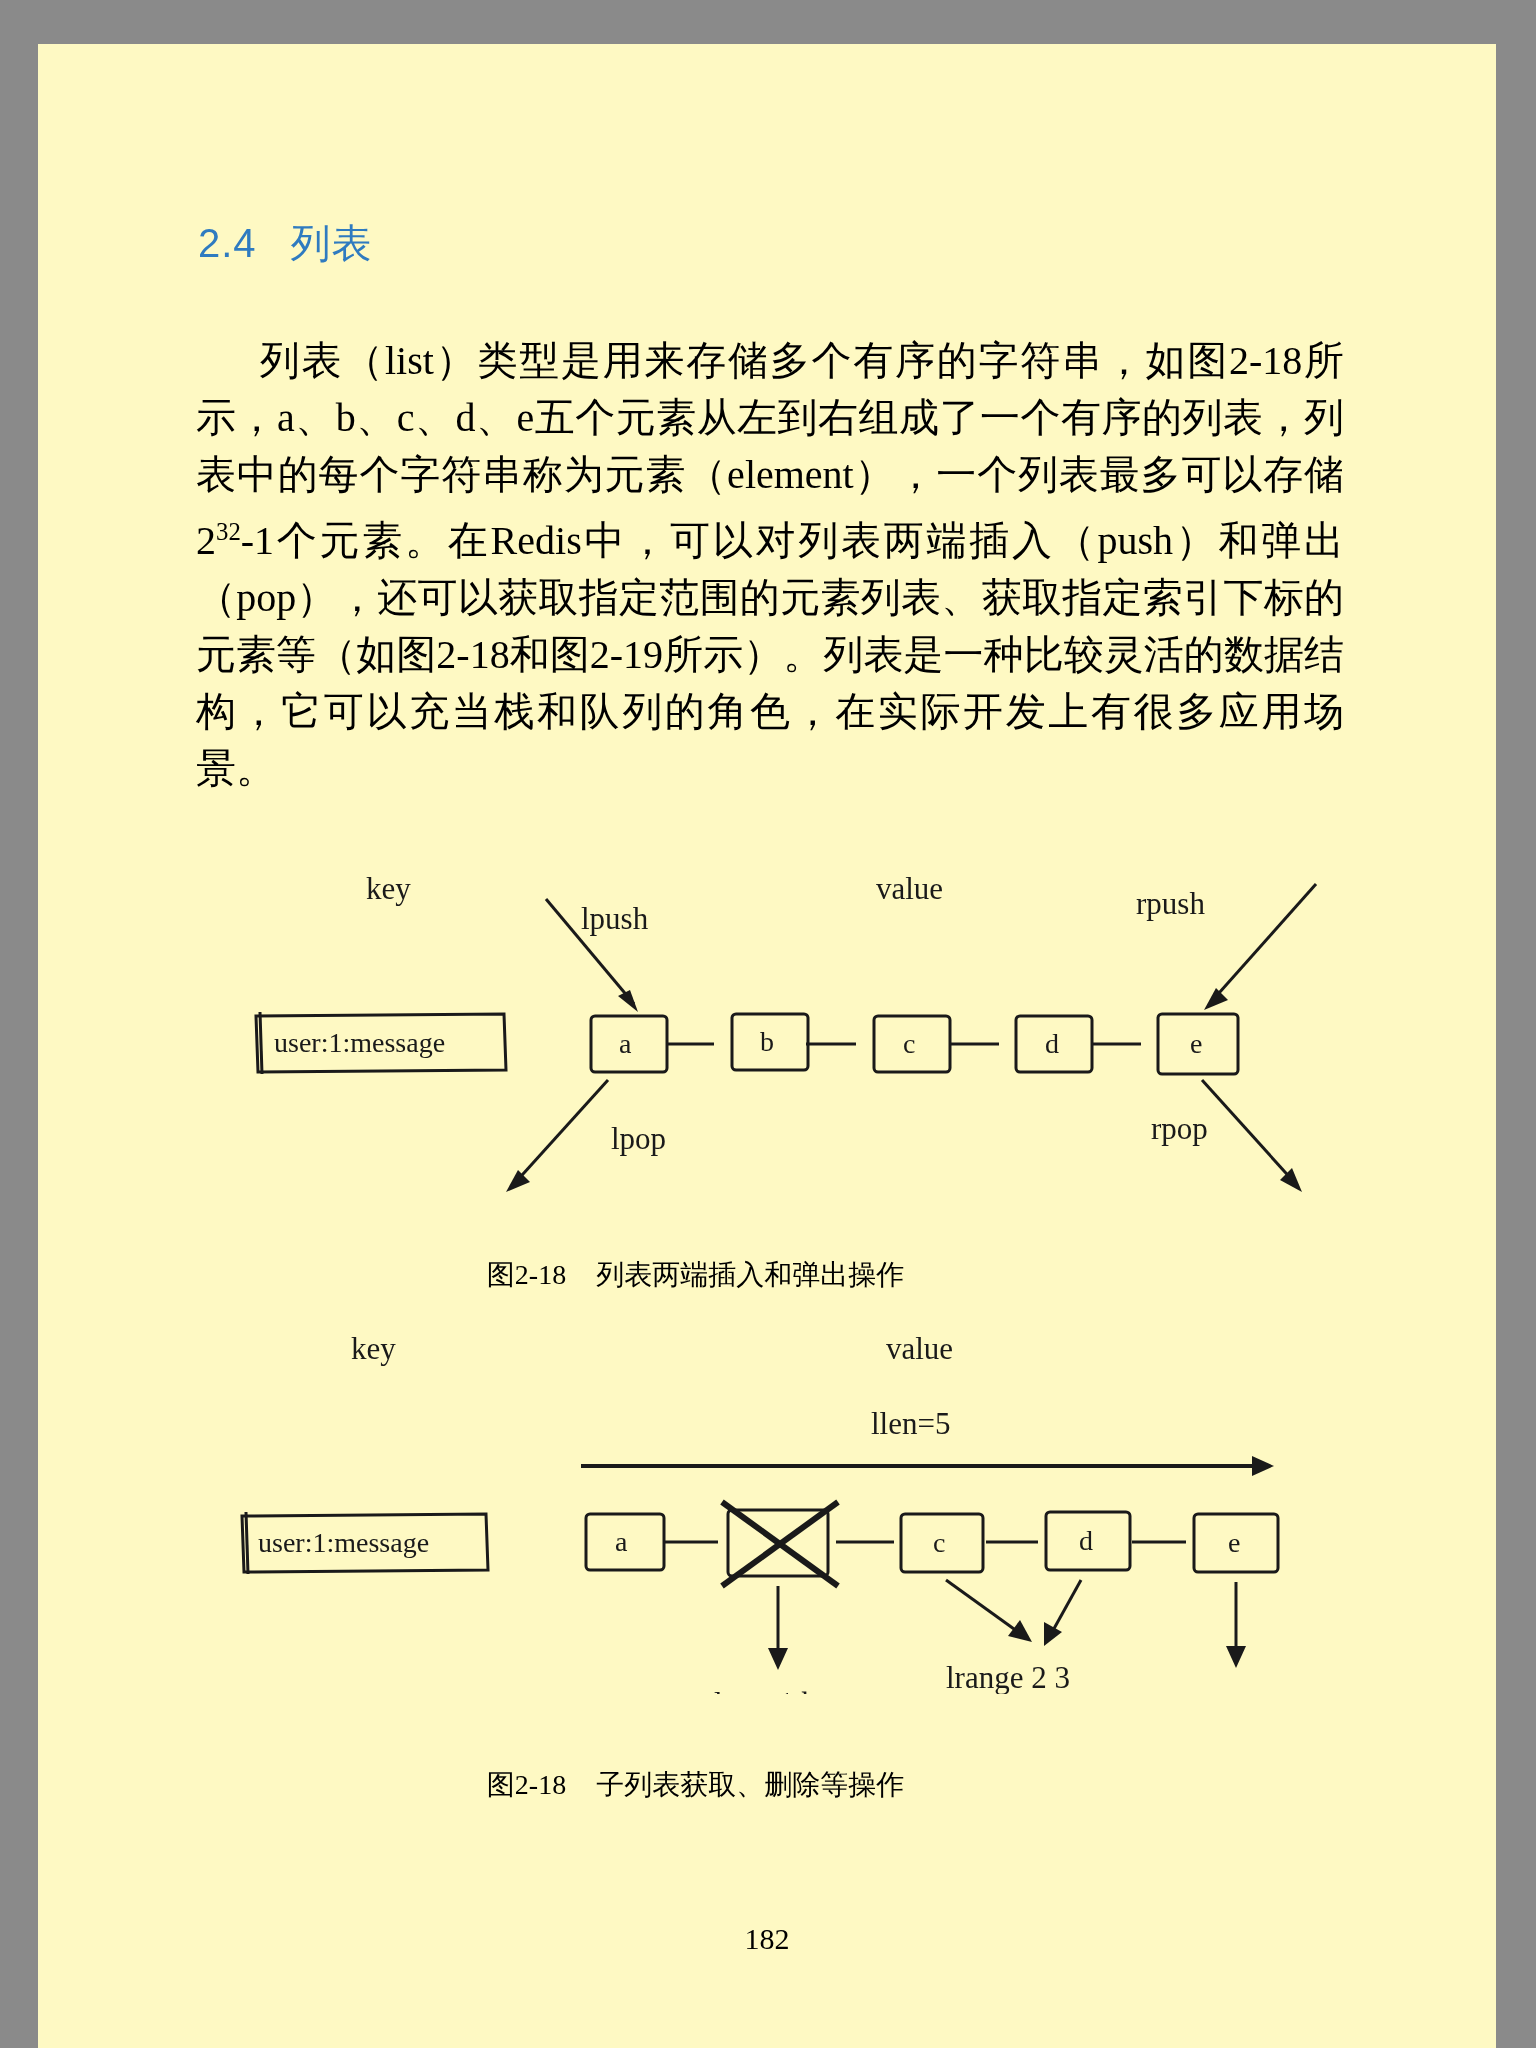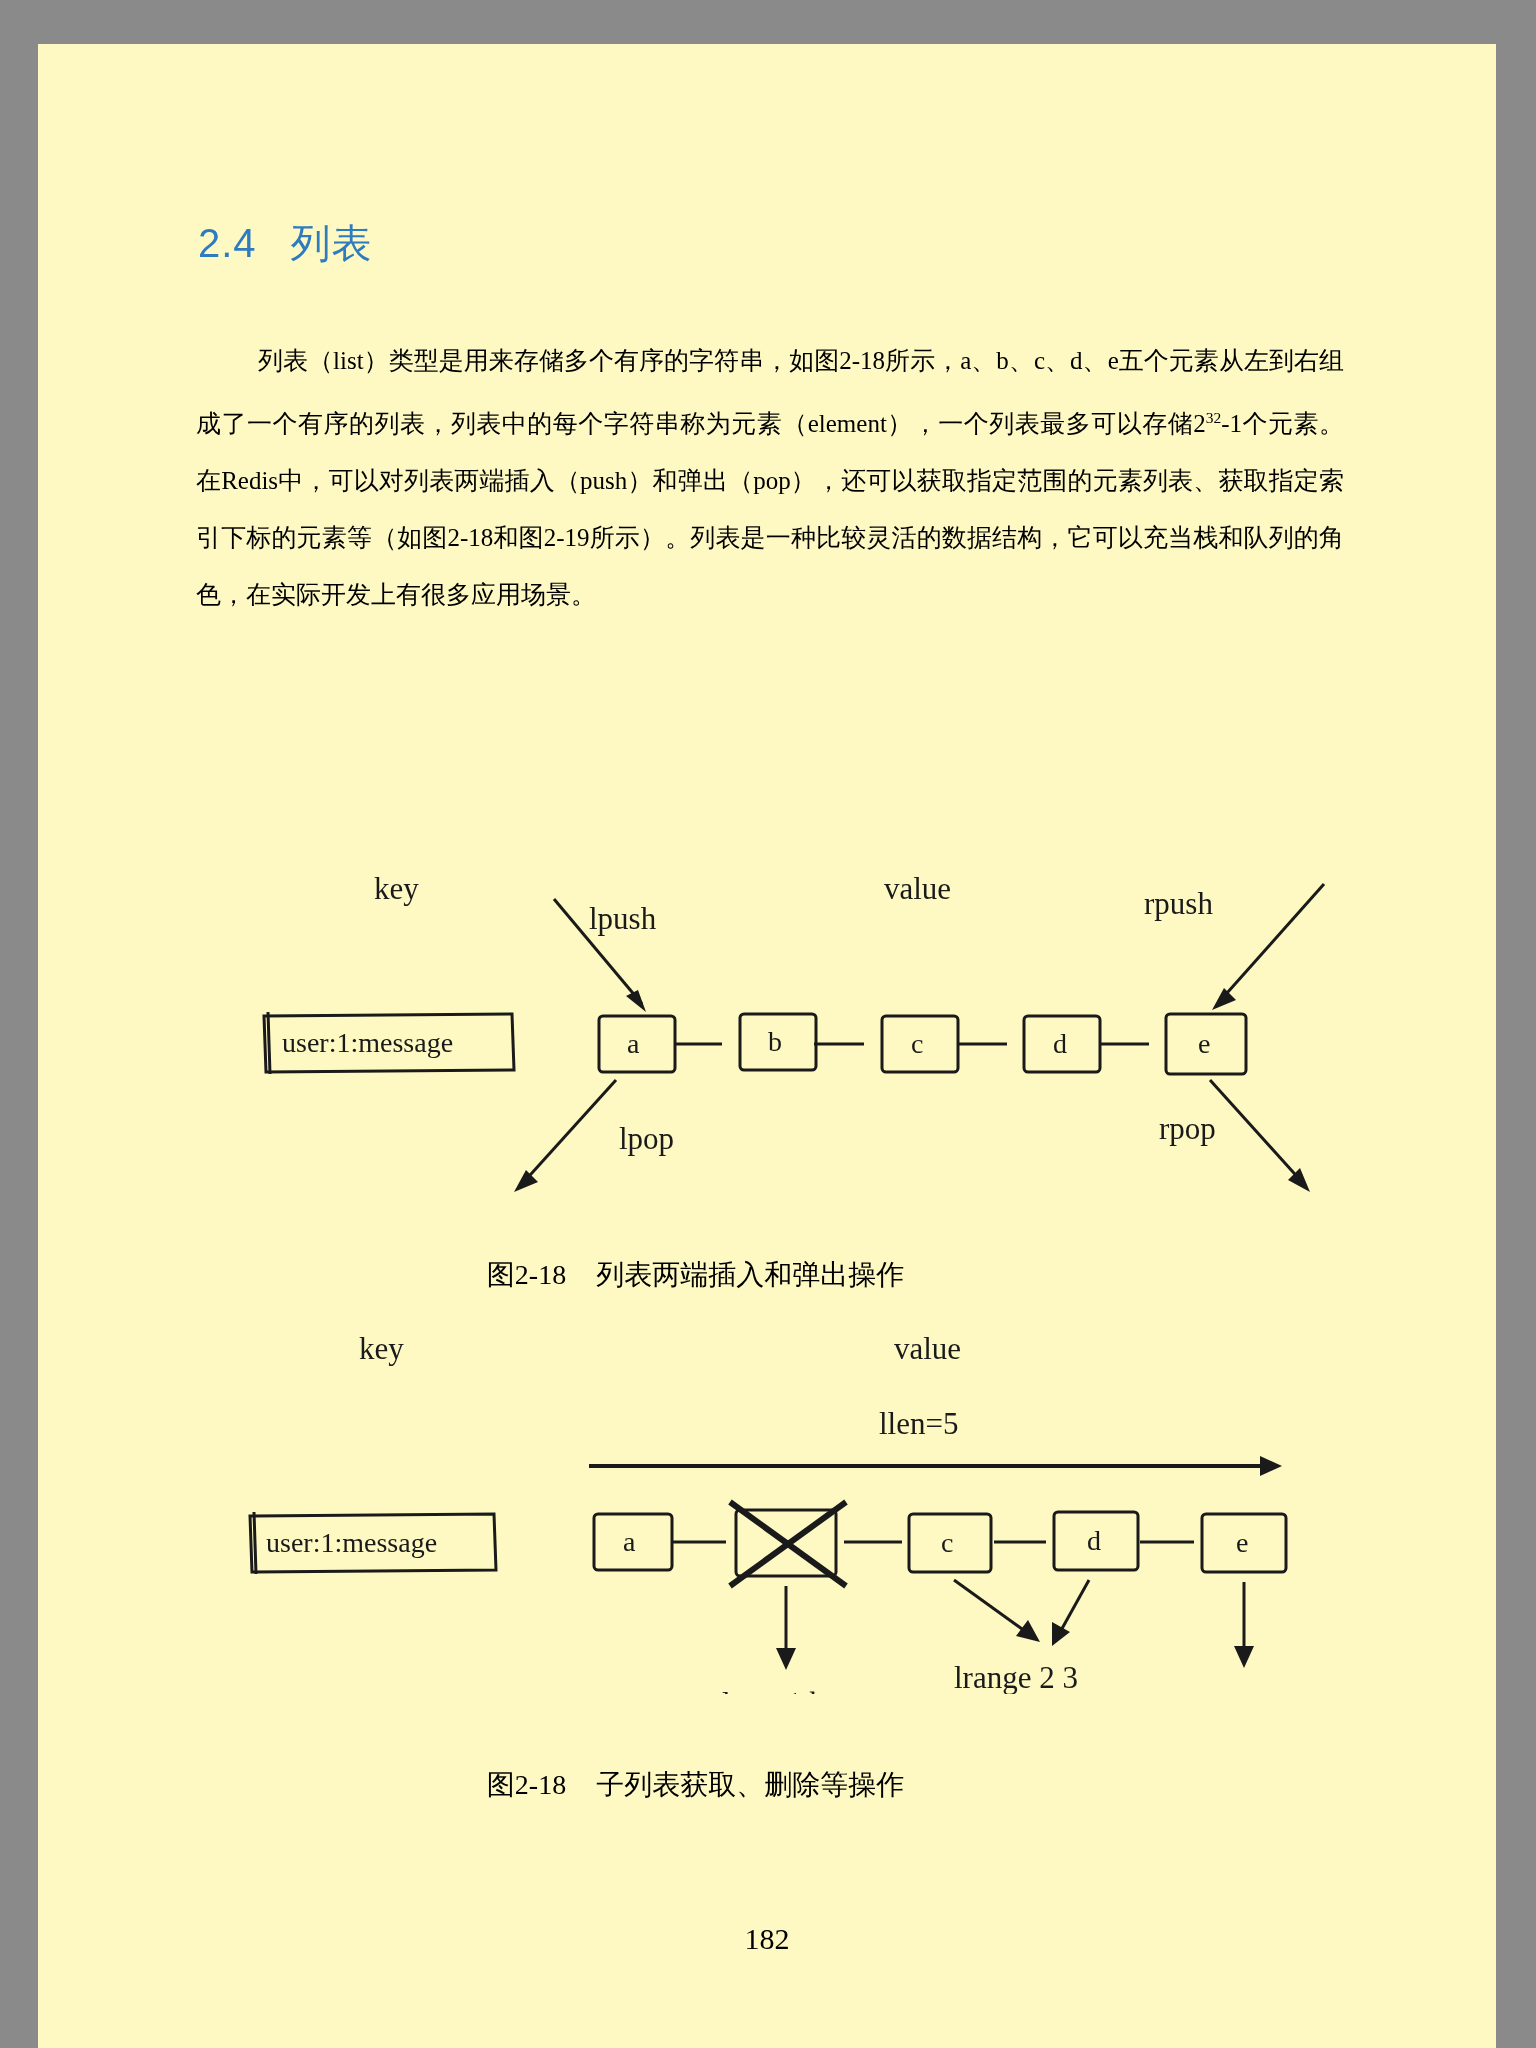--- a/index.html
+++ b/index.html
@@ -46,7 +46,7 @@
     left: 158px;
     top: 288px;
     width: 1148px;
-    font-size: 25px;
+    font-size: 40px;
     line-height: 57px;
     color: #000;
     text-align: justify;

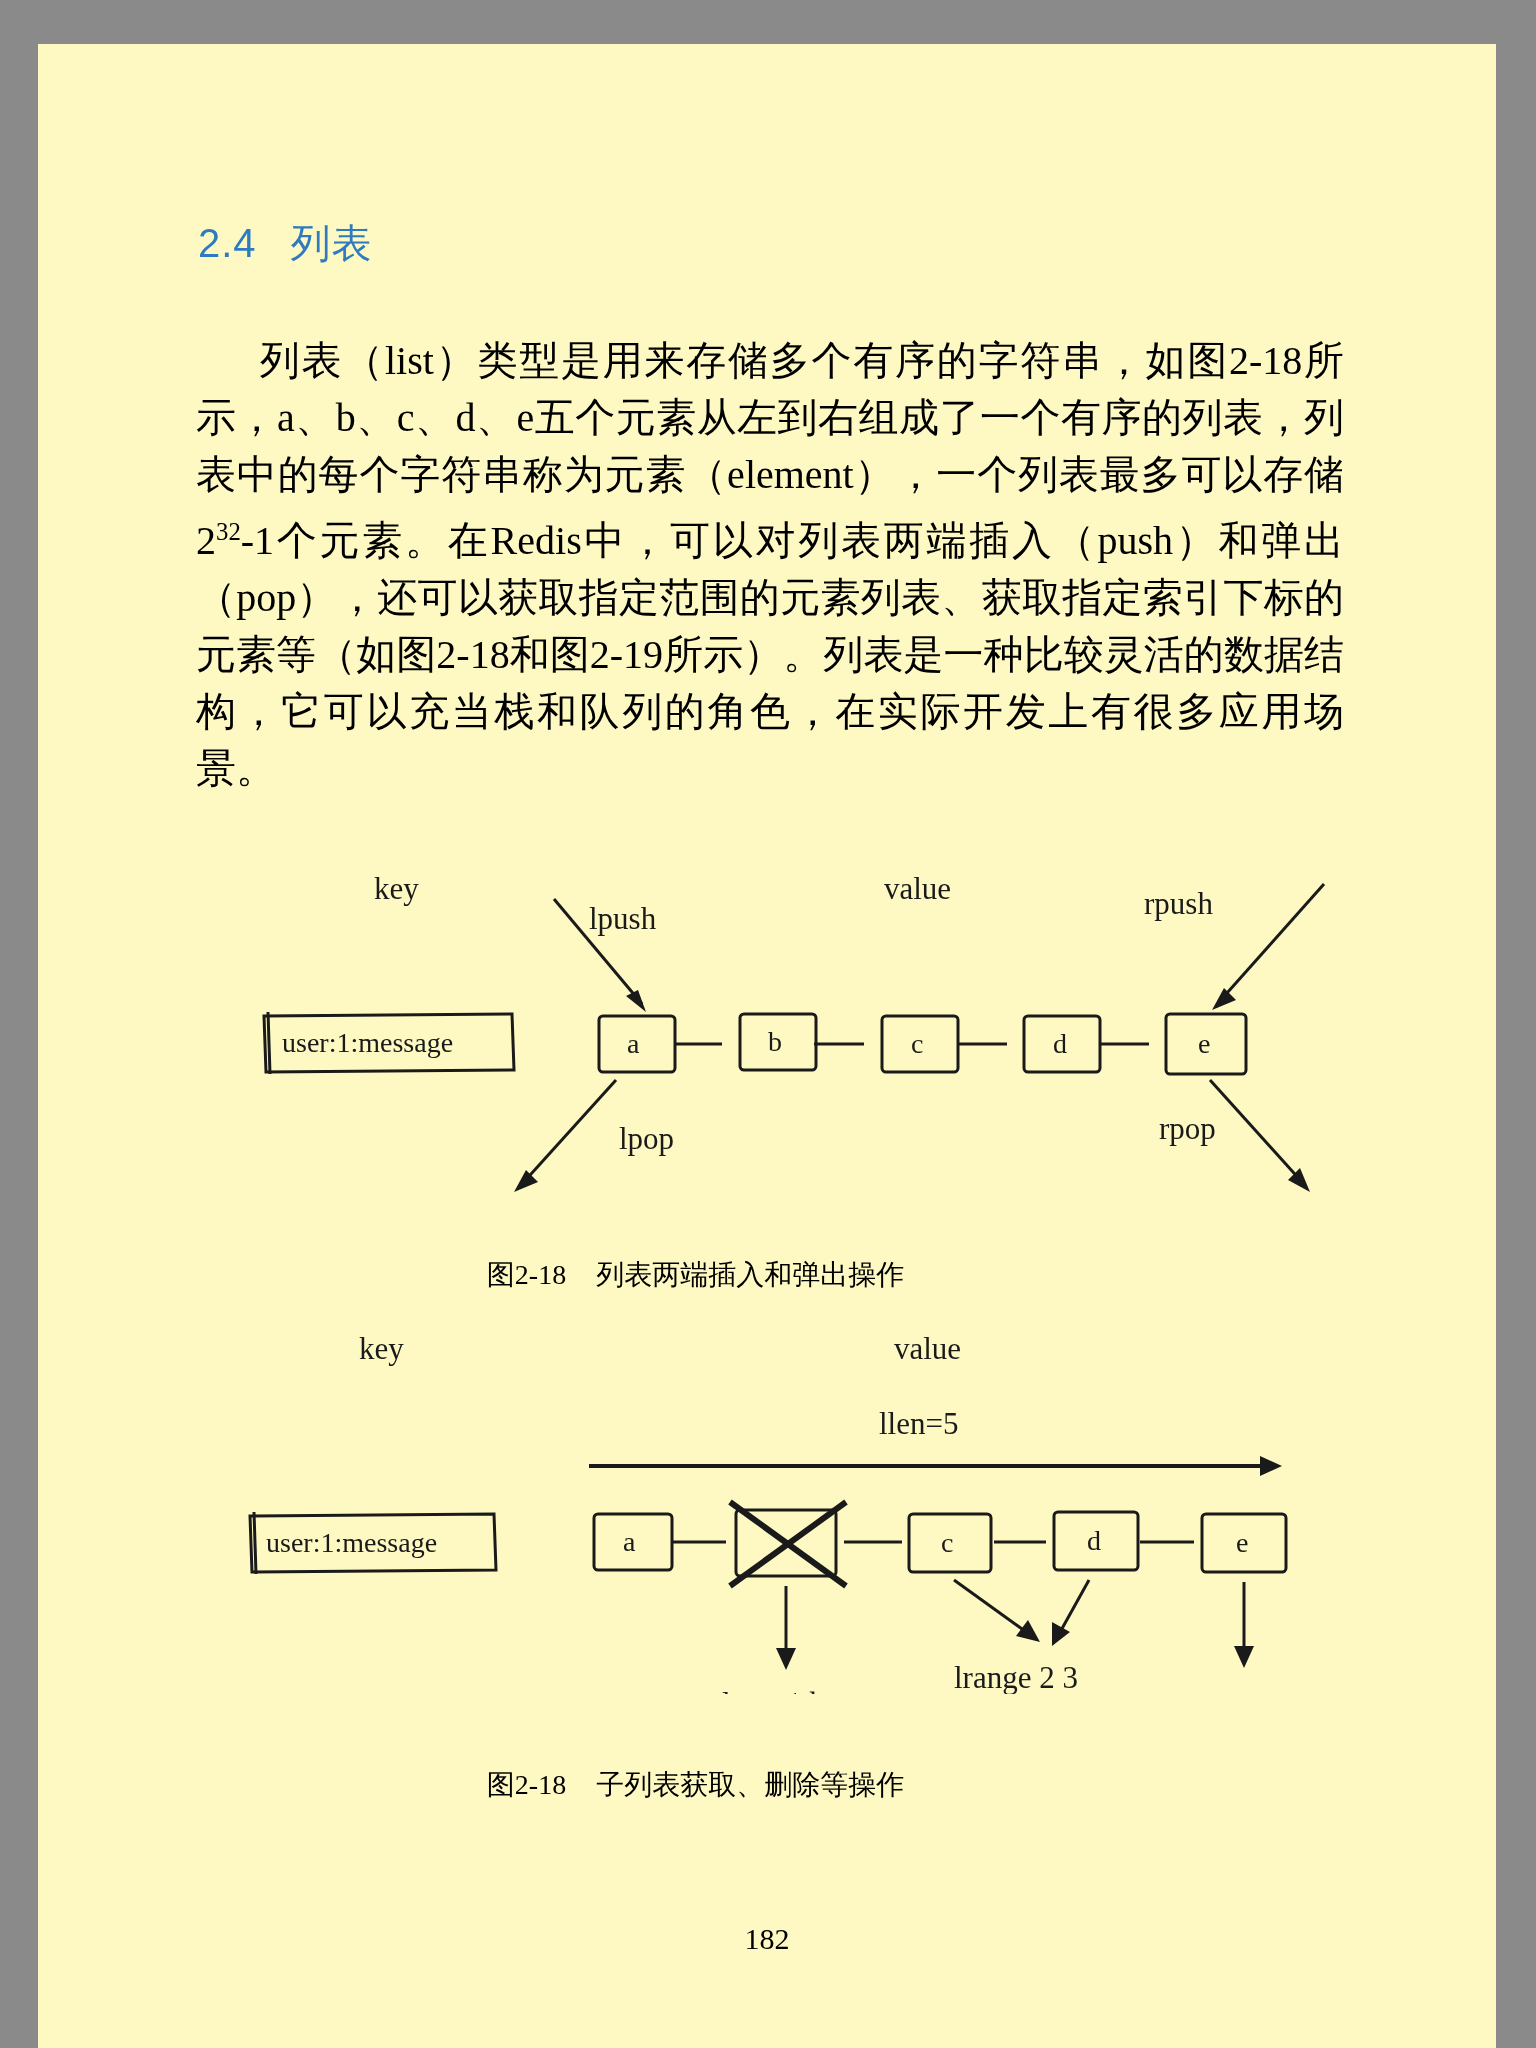--- a/index.html
+++ b/index.html
@@ -59,7 +59,7 @@
   
   .fig {
     position: absolute;
-    left: 16px;
+    left: 8px;
     width: 1482px;
   }
   #fig1 { top: 800px; height: 400px; }

